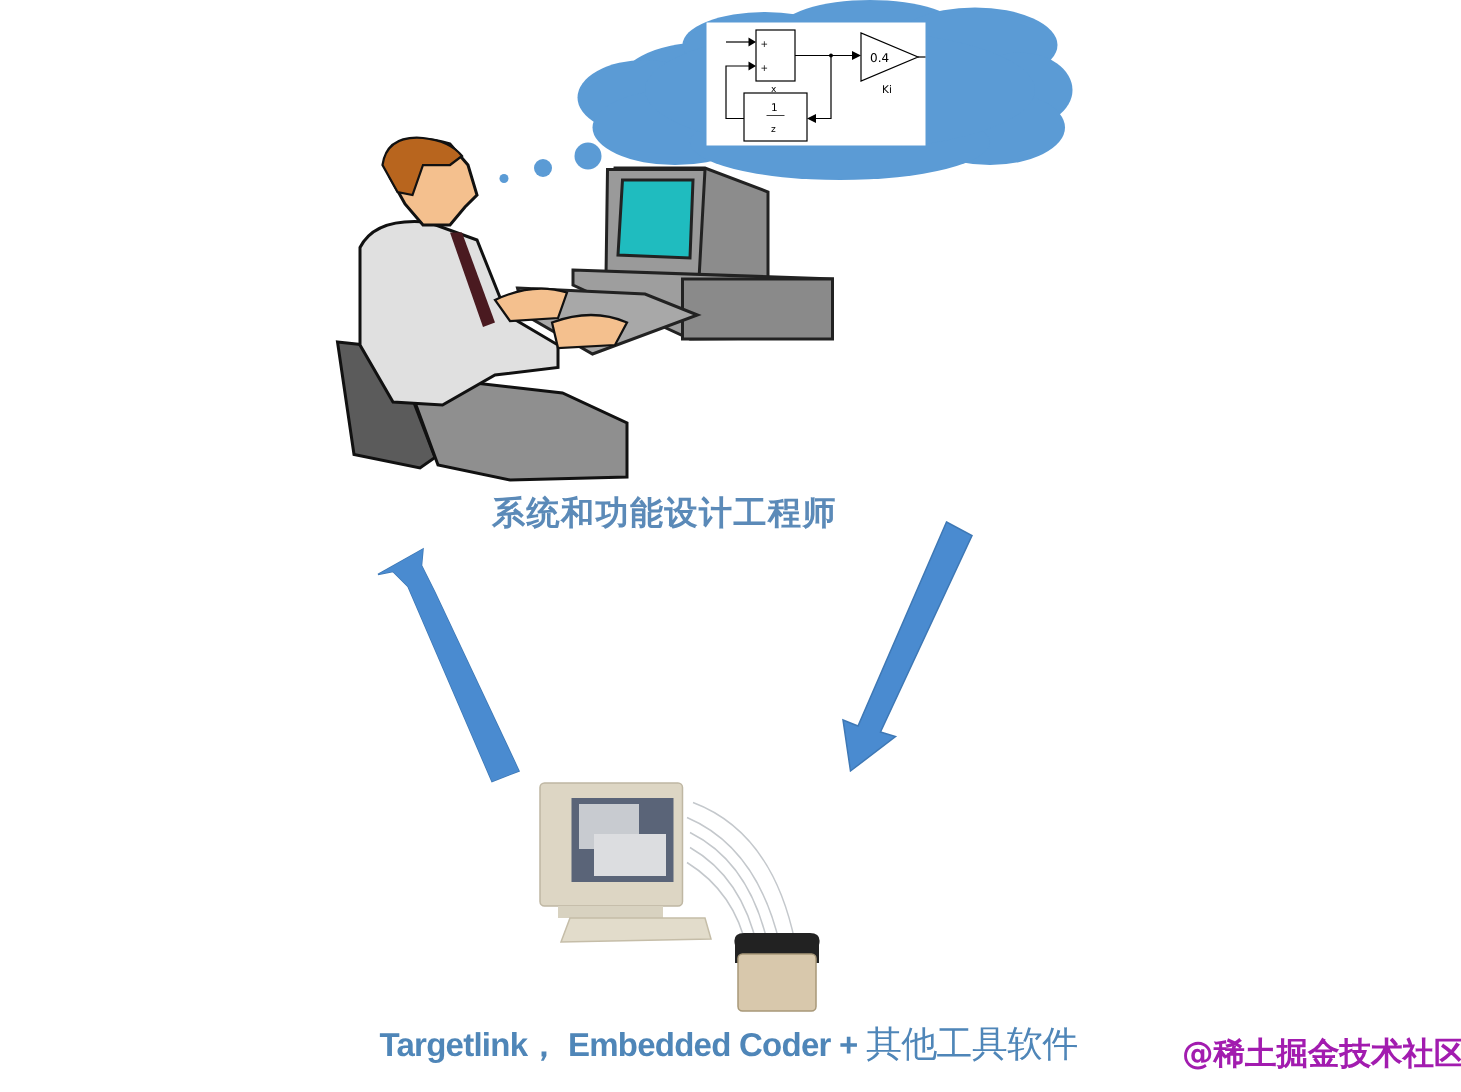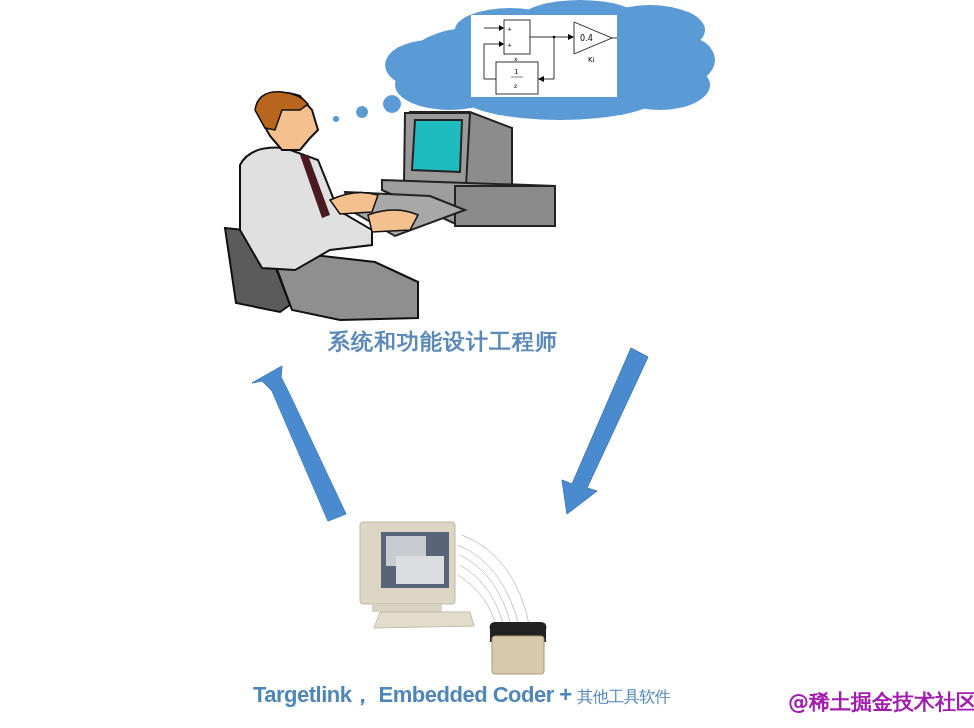--- a/index.html
+++ b/index.html
@@ -7,7 +7,7 @@
   .abs{position:absolute;font-weight:bold;}
   .label-top{left:328px;top:327px;font-family:"DejaVu Serif",serif;font-size:22px;color:#5b8ab8;letter-spacing:1px;white-space:nowrap;}
   .label-bottom{left:253px;top:680px;font-family:"Liberation Sans",sans-serif;font-size:22px;color:#4f86b8;font-weight:bold;white-space:nowrap;letter-spacing:-0.5px;}
-  .label-bottom .cjk{font-family:"DejaVu Serif",serif;font-weight:normal;font-size:16px;}
+  .label-bottom .cjk{font-family:"DejaVu Serif",serif;font-weight:normal;font-size:24px;}
   .watermark{left:788px;top:688px;font-family:"DejaVu Sans",sans-serif;font-size:21px;color:#a21caf;white-space:nowrap;}
   svg{position:absolute;left:0;top:0;}
 </style>

